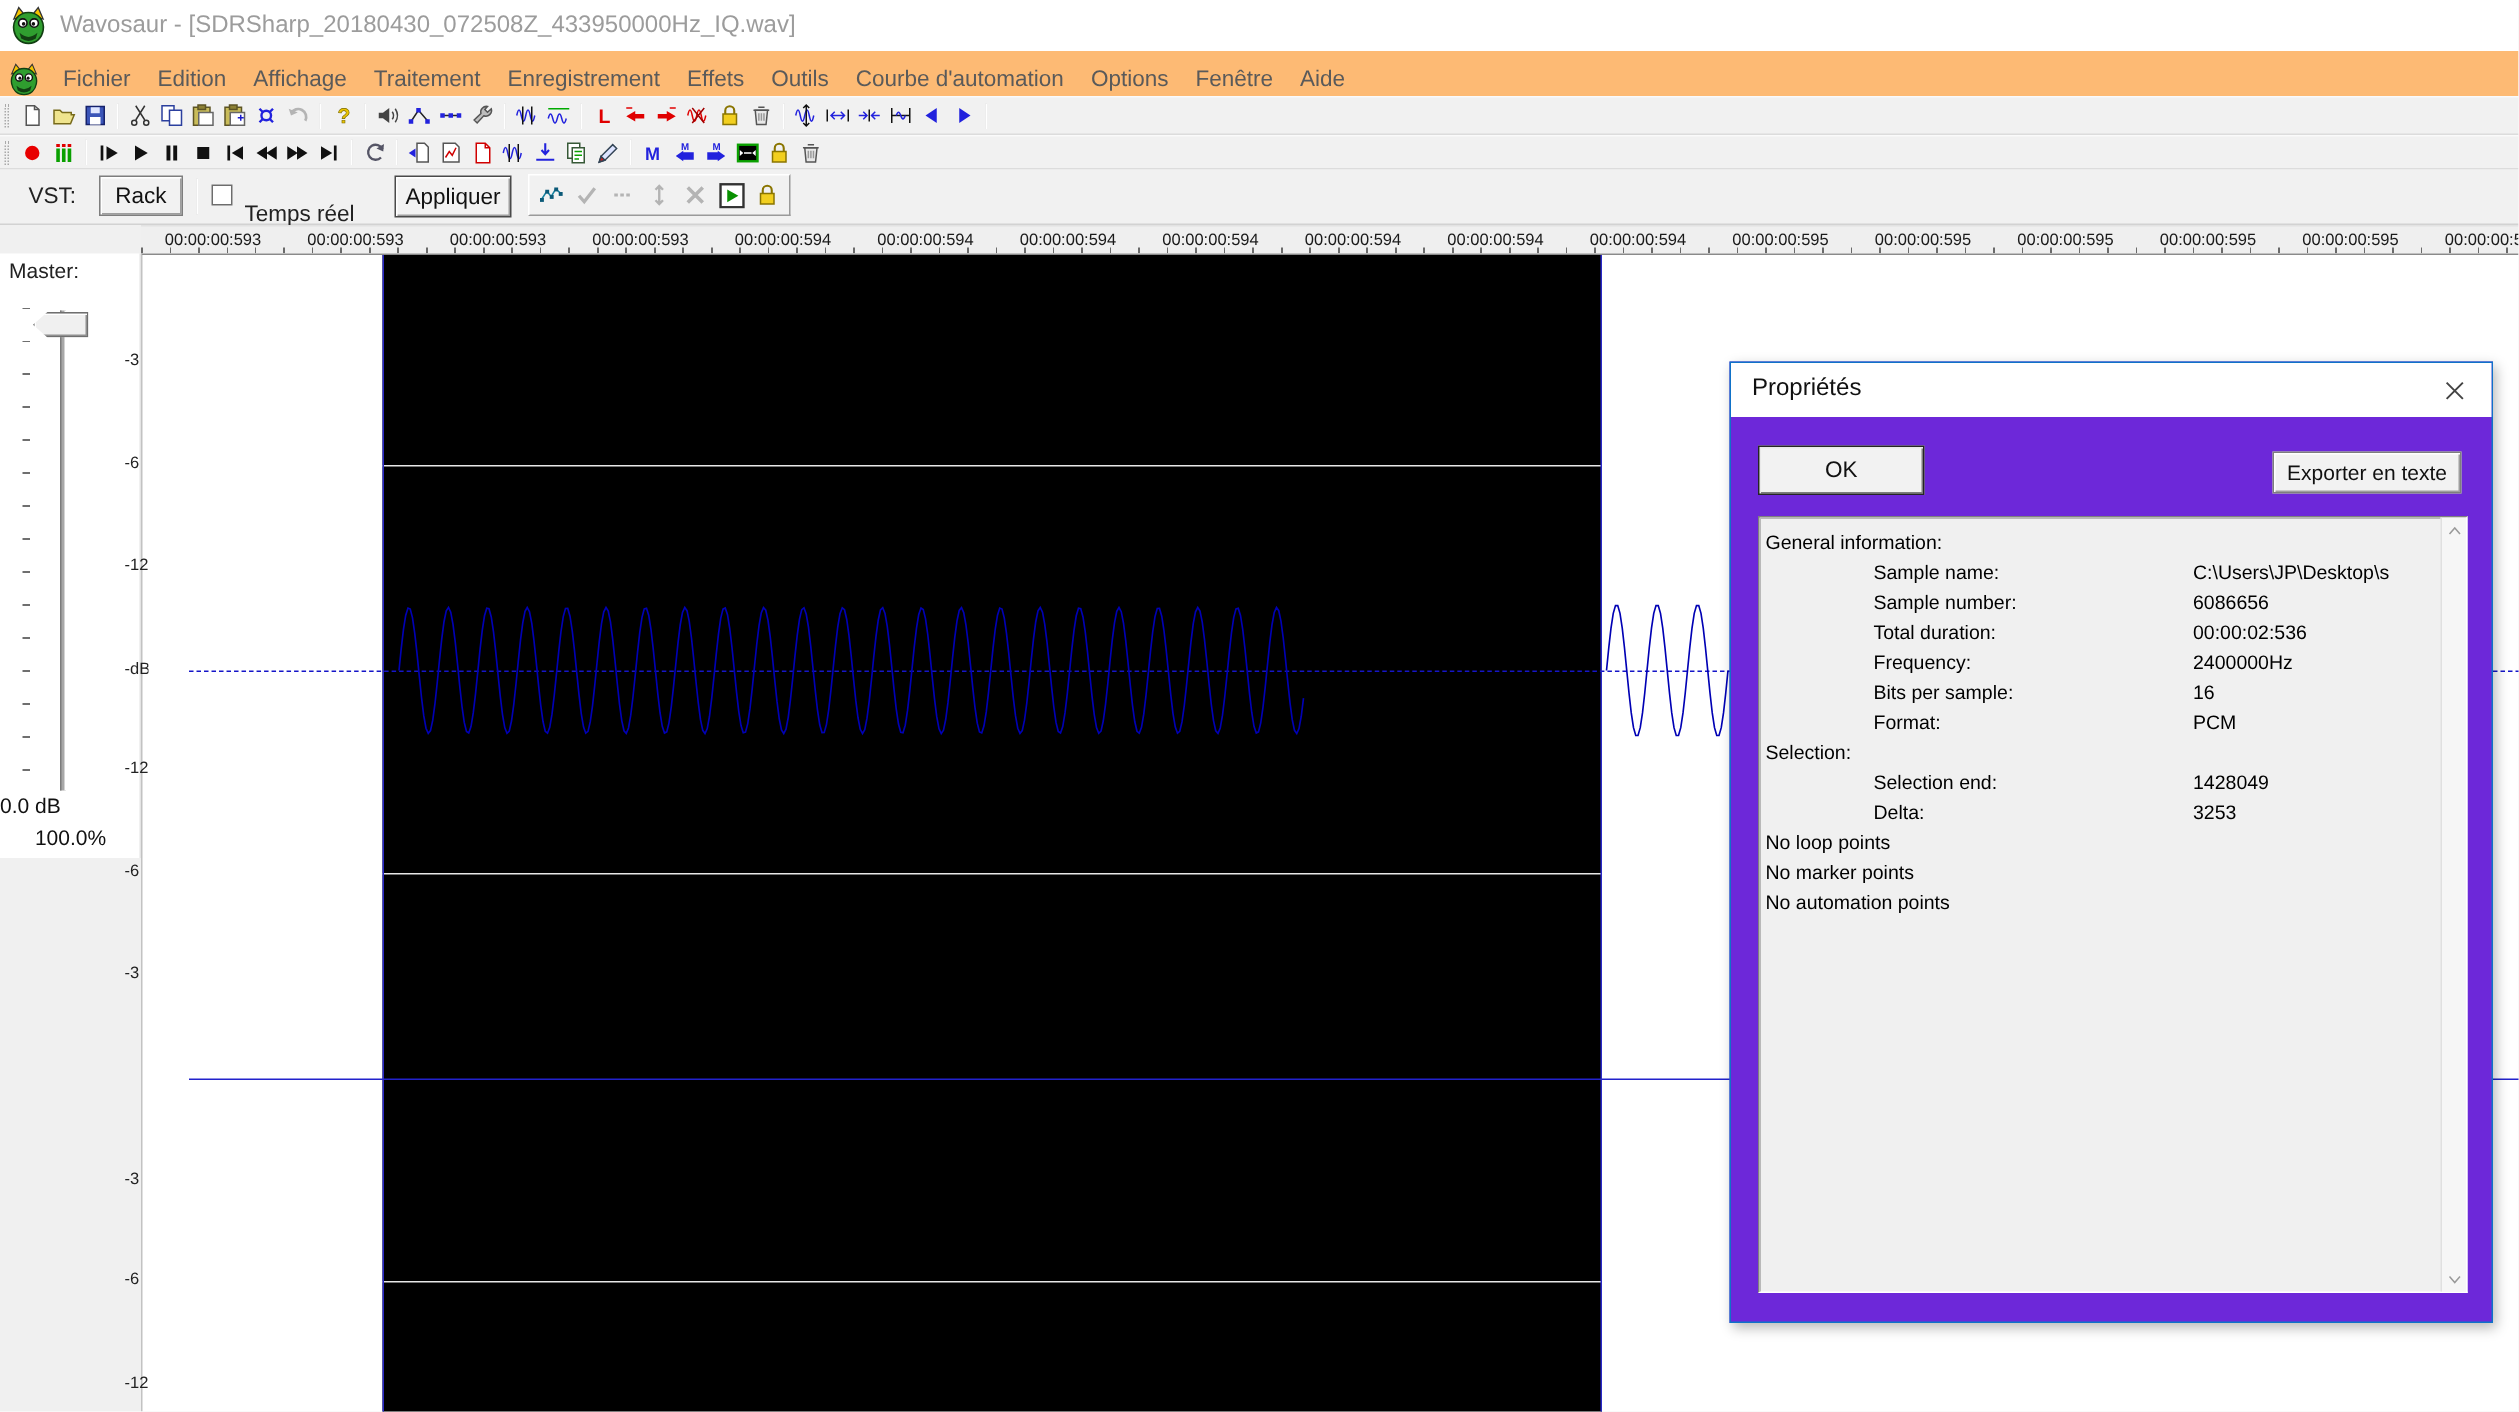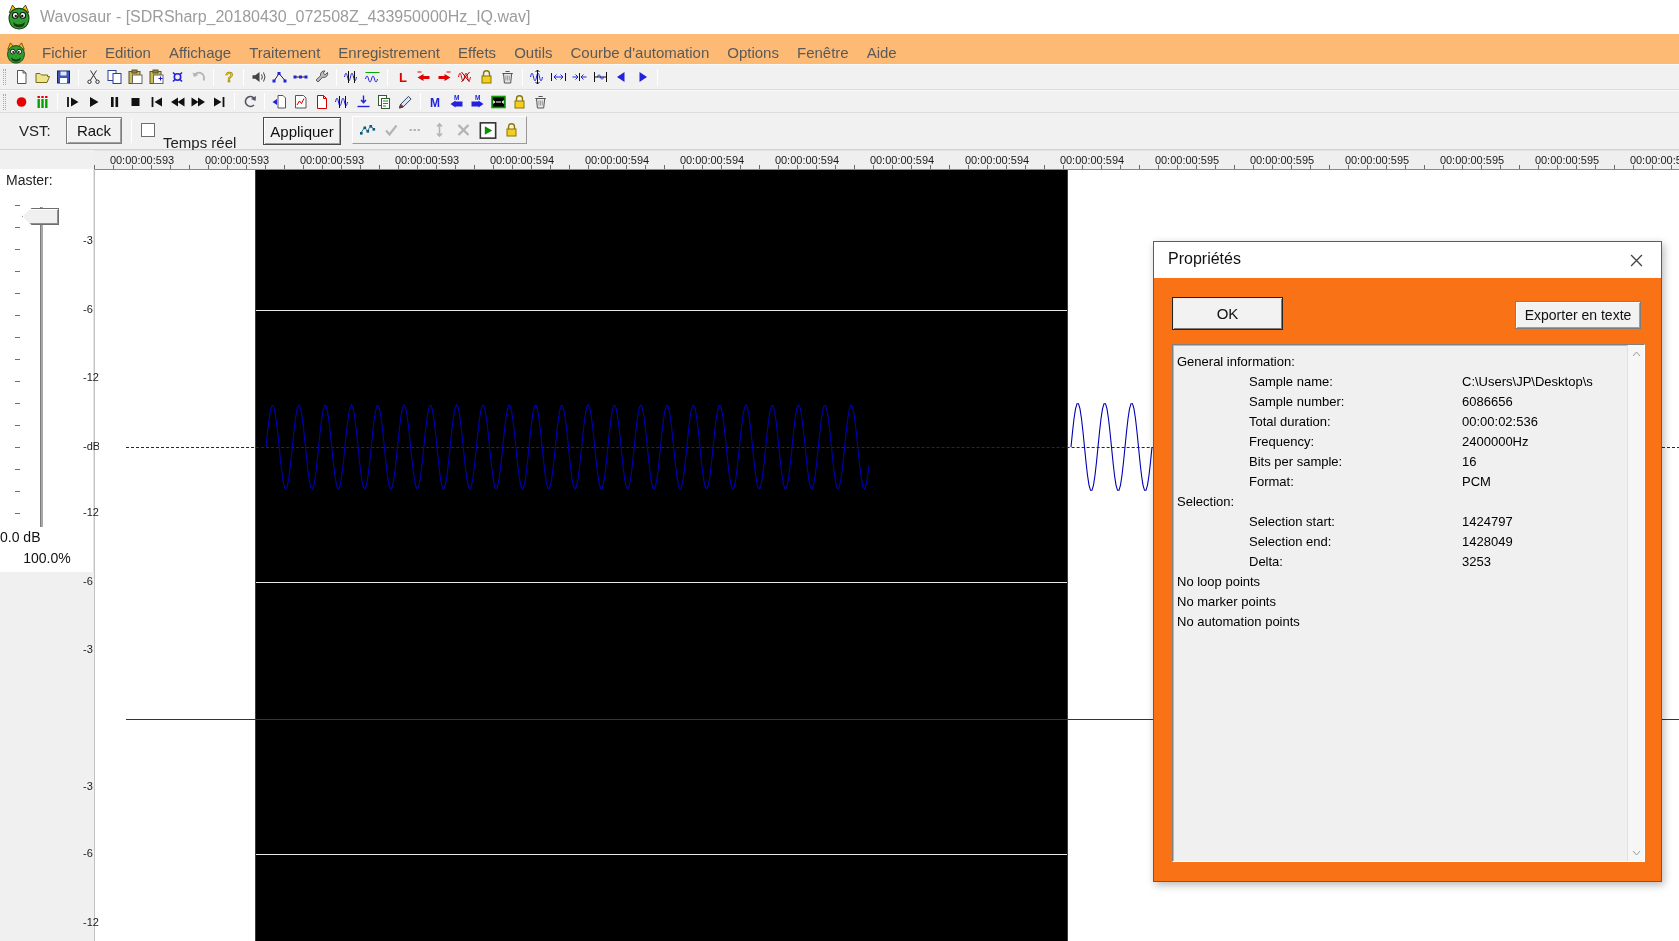--- a/index.html
+++ b/index.html
@@ -53,7 +53,7 @@
 .seledge{position:absolute;top:0;width:1px;height:772px;background:#2a2ac8}
 #wavesvg{position:absolute;left:0;top:0}
 
-#dialog{left:1153px;top:241px;width:509px;height:641px;background:#f97316;border:1px solid #0f72c8;box-shadow:2px 3px 8px rgba(0,0,0,.28);z-index:10}
+#dialog{left:1153px;top:241px;width:509px;height:641px;background:#6d28d9;border:1px solid #0f72c8;box-shadow:2px 3px 8px rgba(0,0,0,.28);z-index:10}
 #dlg-title{position:absolute;left:0;top:0;width:100%;height:36px;background:#fff}
 #dlg-title .t{position:absolute;left:14px;top:8px;font-size:16px;color:#111}
 #dlg-close{position:absolute;right:12px;top:5px;width:26px;height:26px;display:flex;align-items:center;justify-content:center}

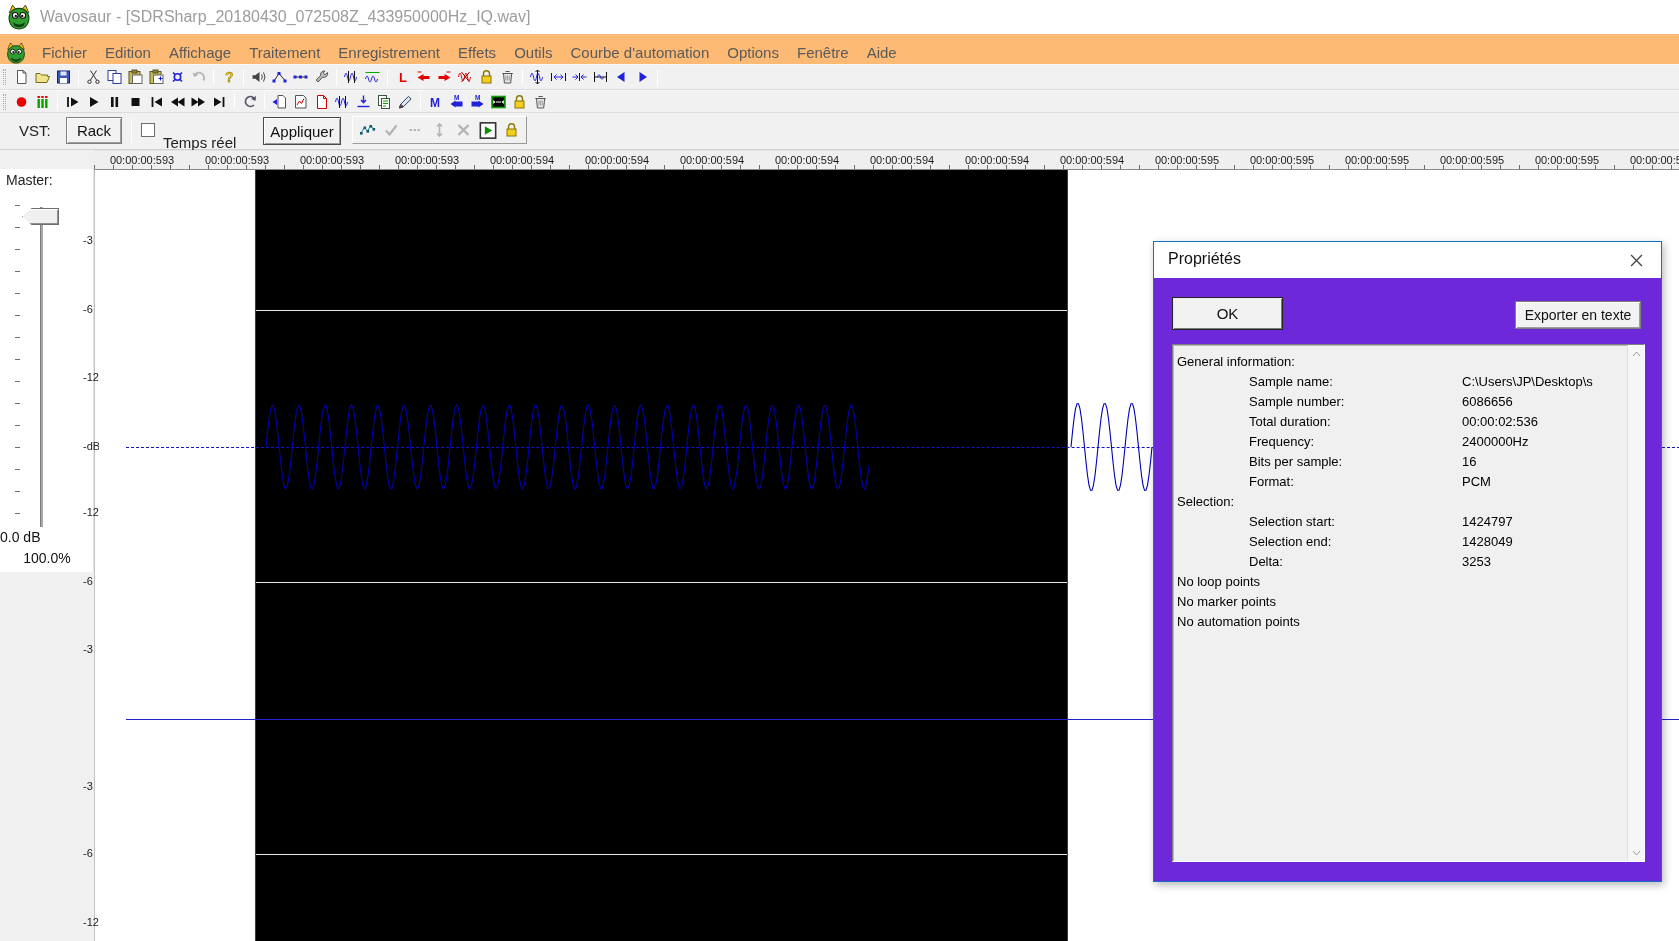--- a/index.html
+++ b/index.html
@@ -611,10 +611,6 @@
           <span class="val"></span>
         </div>
       <div class="drow">
-          <span class="lab i1">Selection start:</span>
-          <span class="val">1424797</span>
-        </div>
-      <div class="drow">
           <span class="lab i1">Selection end:</span>
           <span class="val">1428049</span>
         </div>

